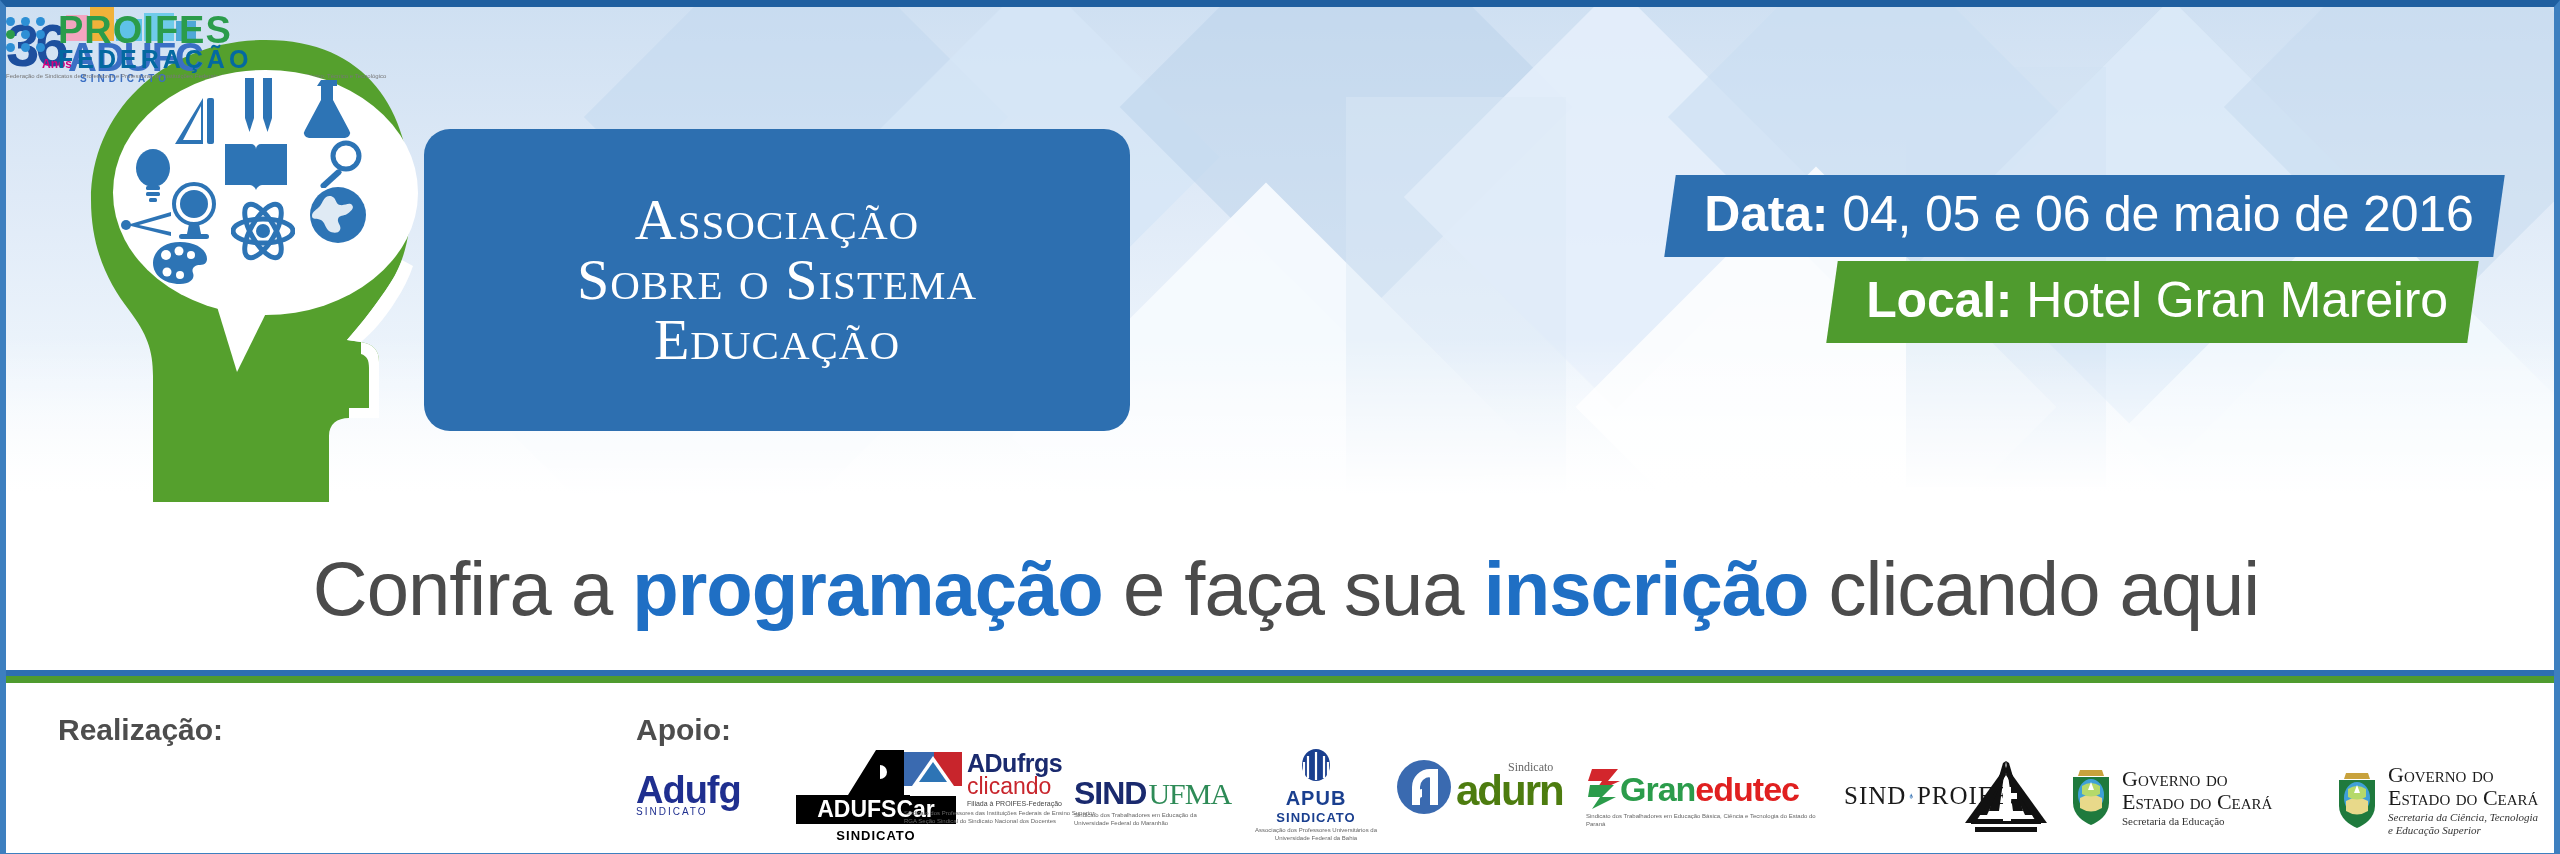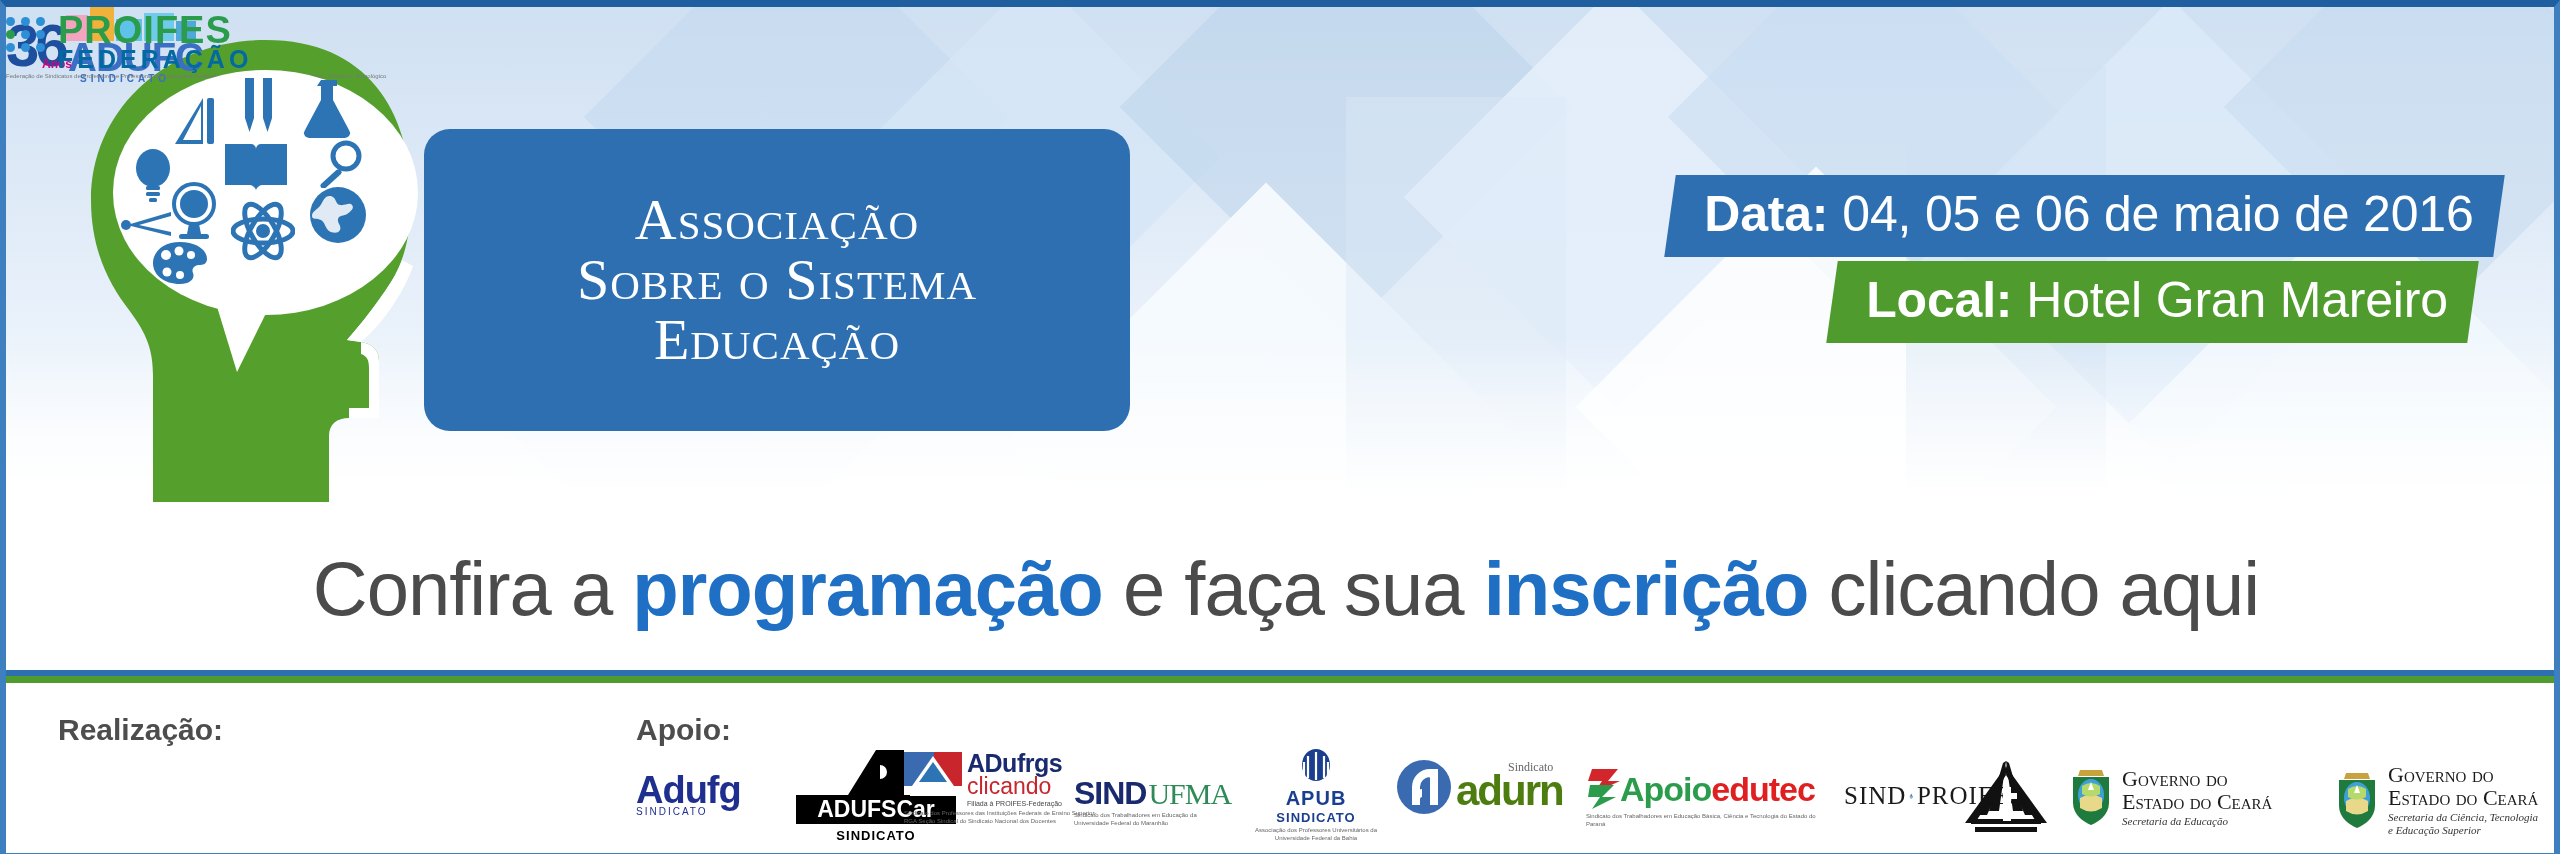--- a/index.html
+++ b/index.html
@@ -478,7 +478,7 @@
         <path fill="#2b9c4b" d="M4 18 L28 18 L16 30 L30 30 L6 42 L14 30 L2 30 Z"></path>
       </svg>
       <div style="display:flex;align-items:baseline;margin-left:-2px;">
-        <span class="main" style="font-size:34px;color:#2b9c4b;letter-spacing:-1px;">Apoio</span>
+        <span class="main" style="font-size:34px;color:#2b9c4b;letter-spacing:-1px;">Gran</span>
         <span class="main" style="font-size:34px;color:#e02020;letter-spacing:-1px;">edutec</span>
       </div>
     </div>

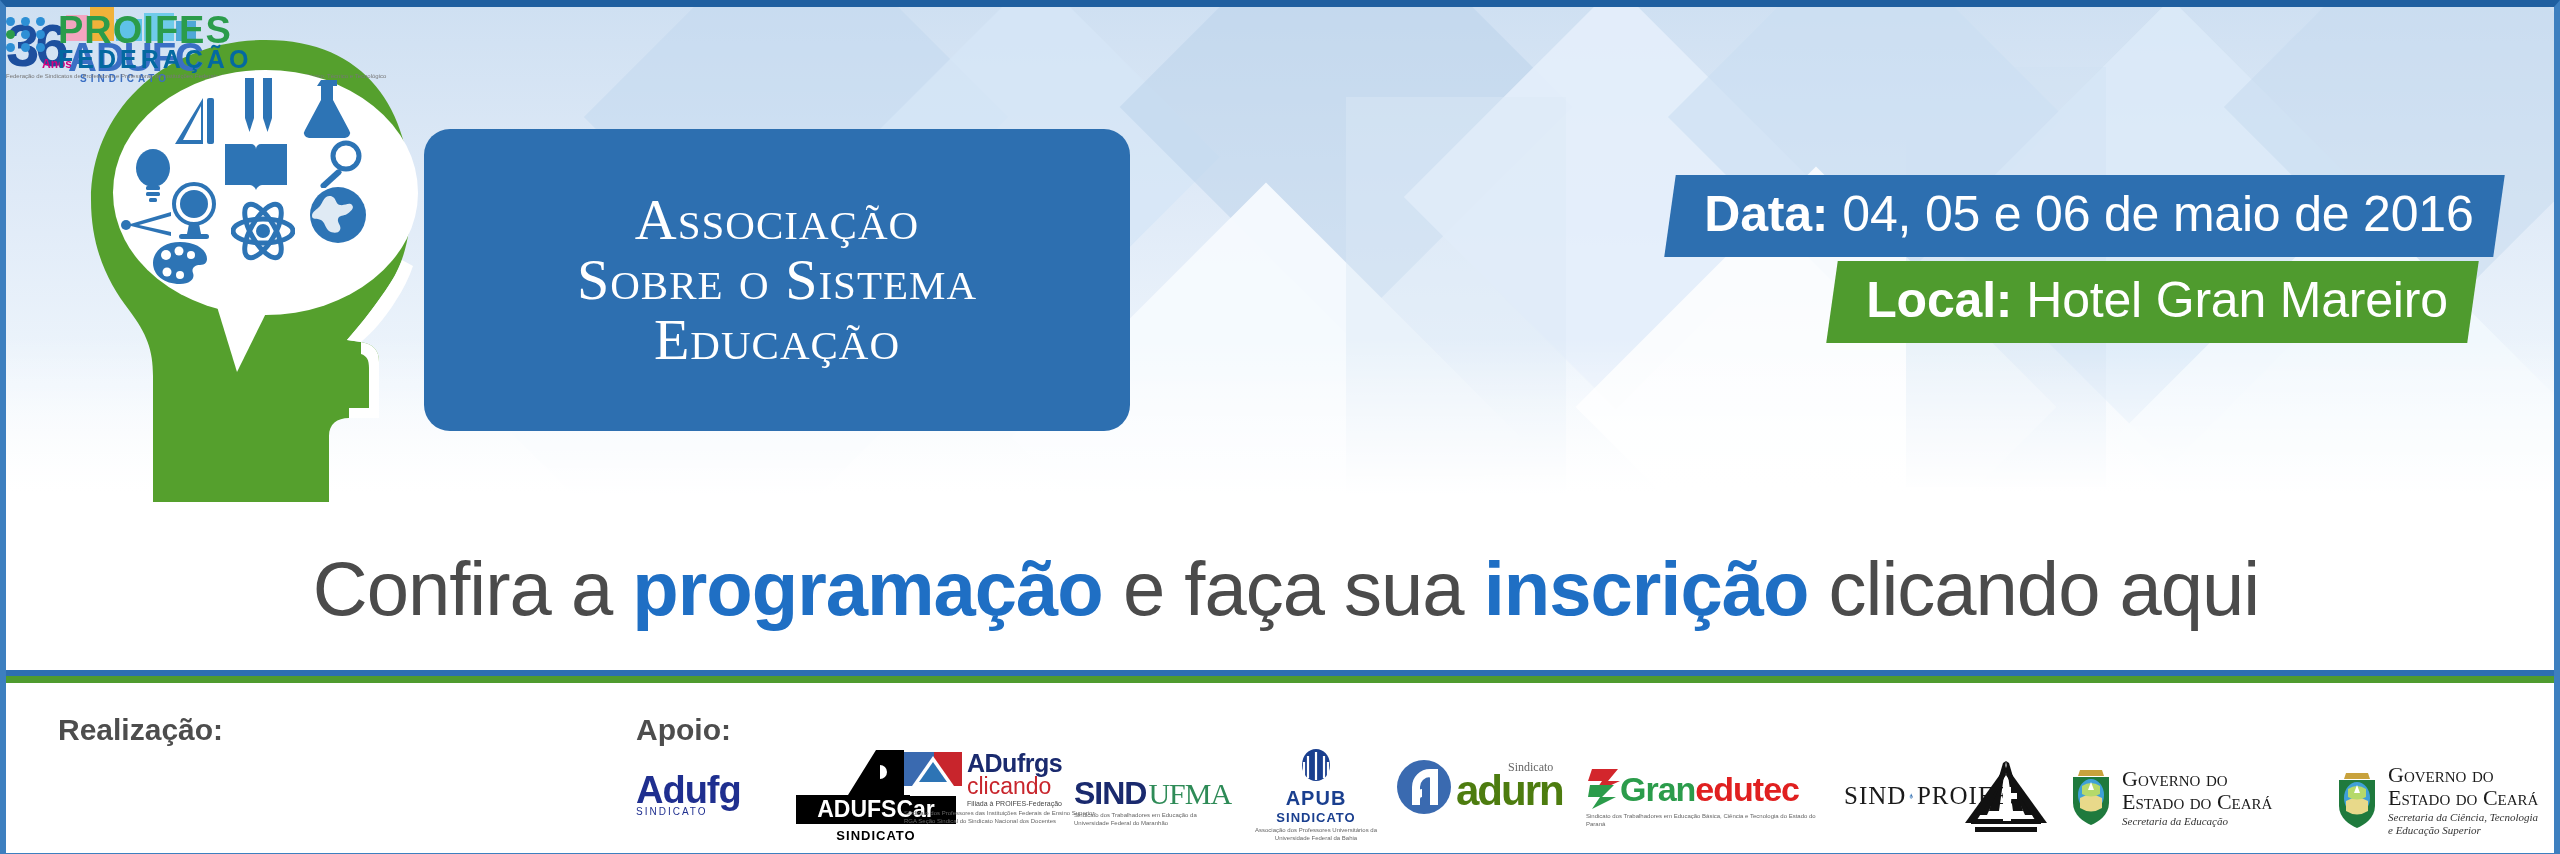--- a/index.html
+++ b/index.html
@@ -524,7 +524,7 @@
       <div style="margin-left:8px;">
         <div style="font-family:'Liberation Serif',serif;font-size:22px;color:#1a1a1a;font-variant:small-caps;line-height:1.05;">Governo do</div>
         <div style="font-family:'Liberation Serif',serif;font-size:22px;color:#1a1a1a;font-variant:small-caps;line-height:1.05;">Estado do Ceará</div>
-        <div style="font-family:'Liberation Serif',serif;font-style:italic;font-size:11px;color:#333;margin-top:2px;">Secretaria da Educação</div>
+        <div style="font-family:'Liberation Serif',serif;font-size:11px;color:#333;margin-top:2px;">Secretaria da Educação</div>
       </div>
     </div>
   </div>

